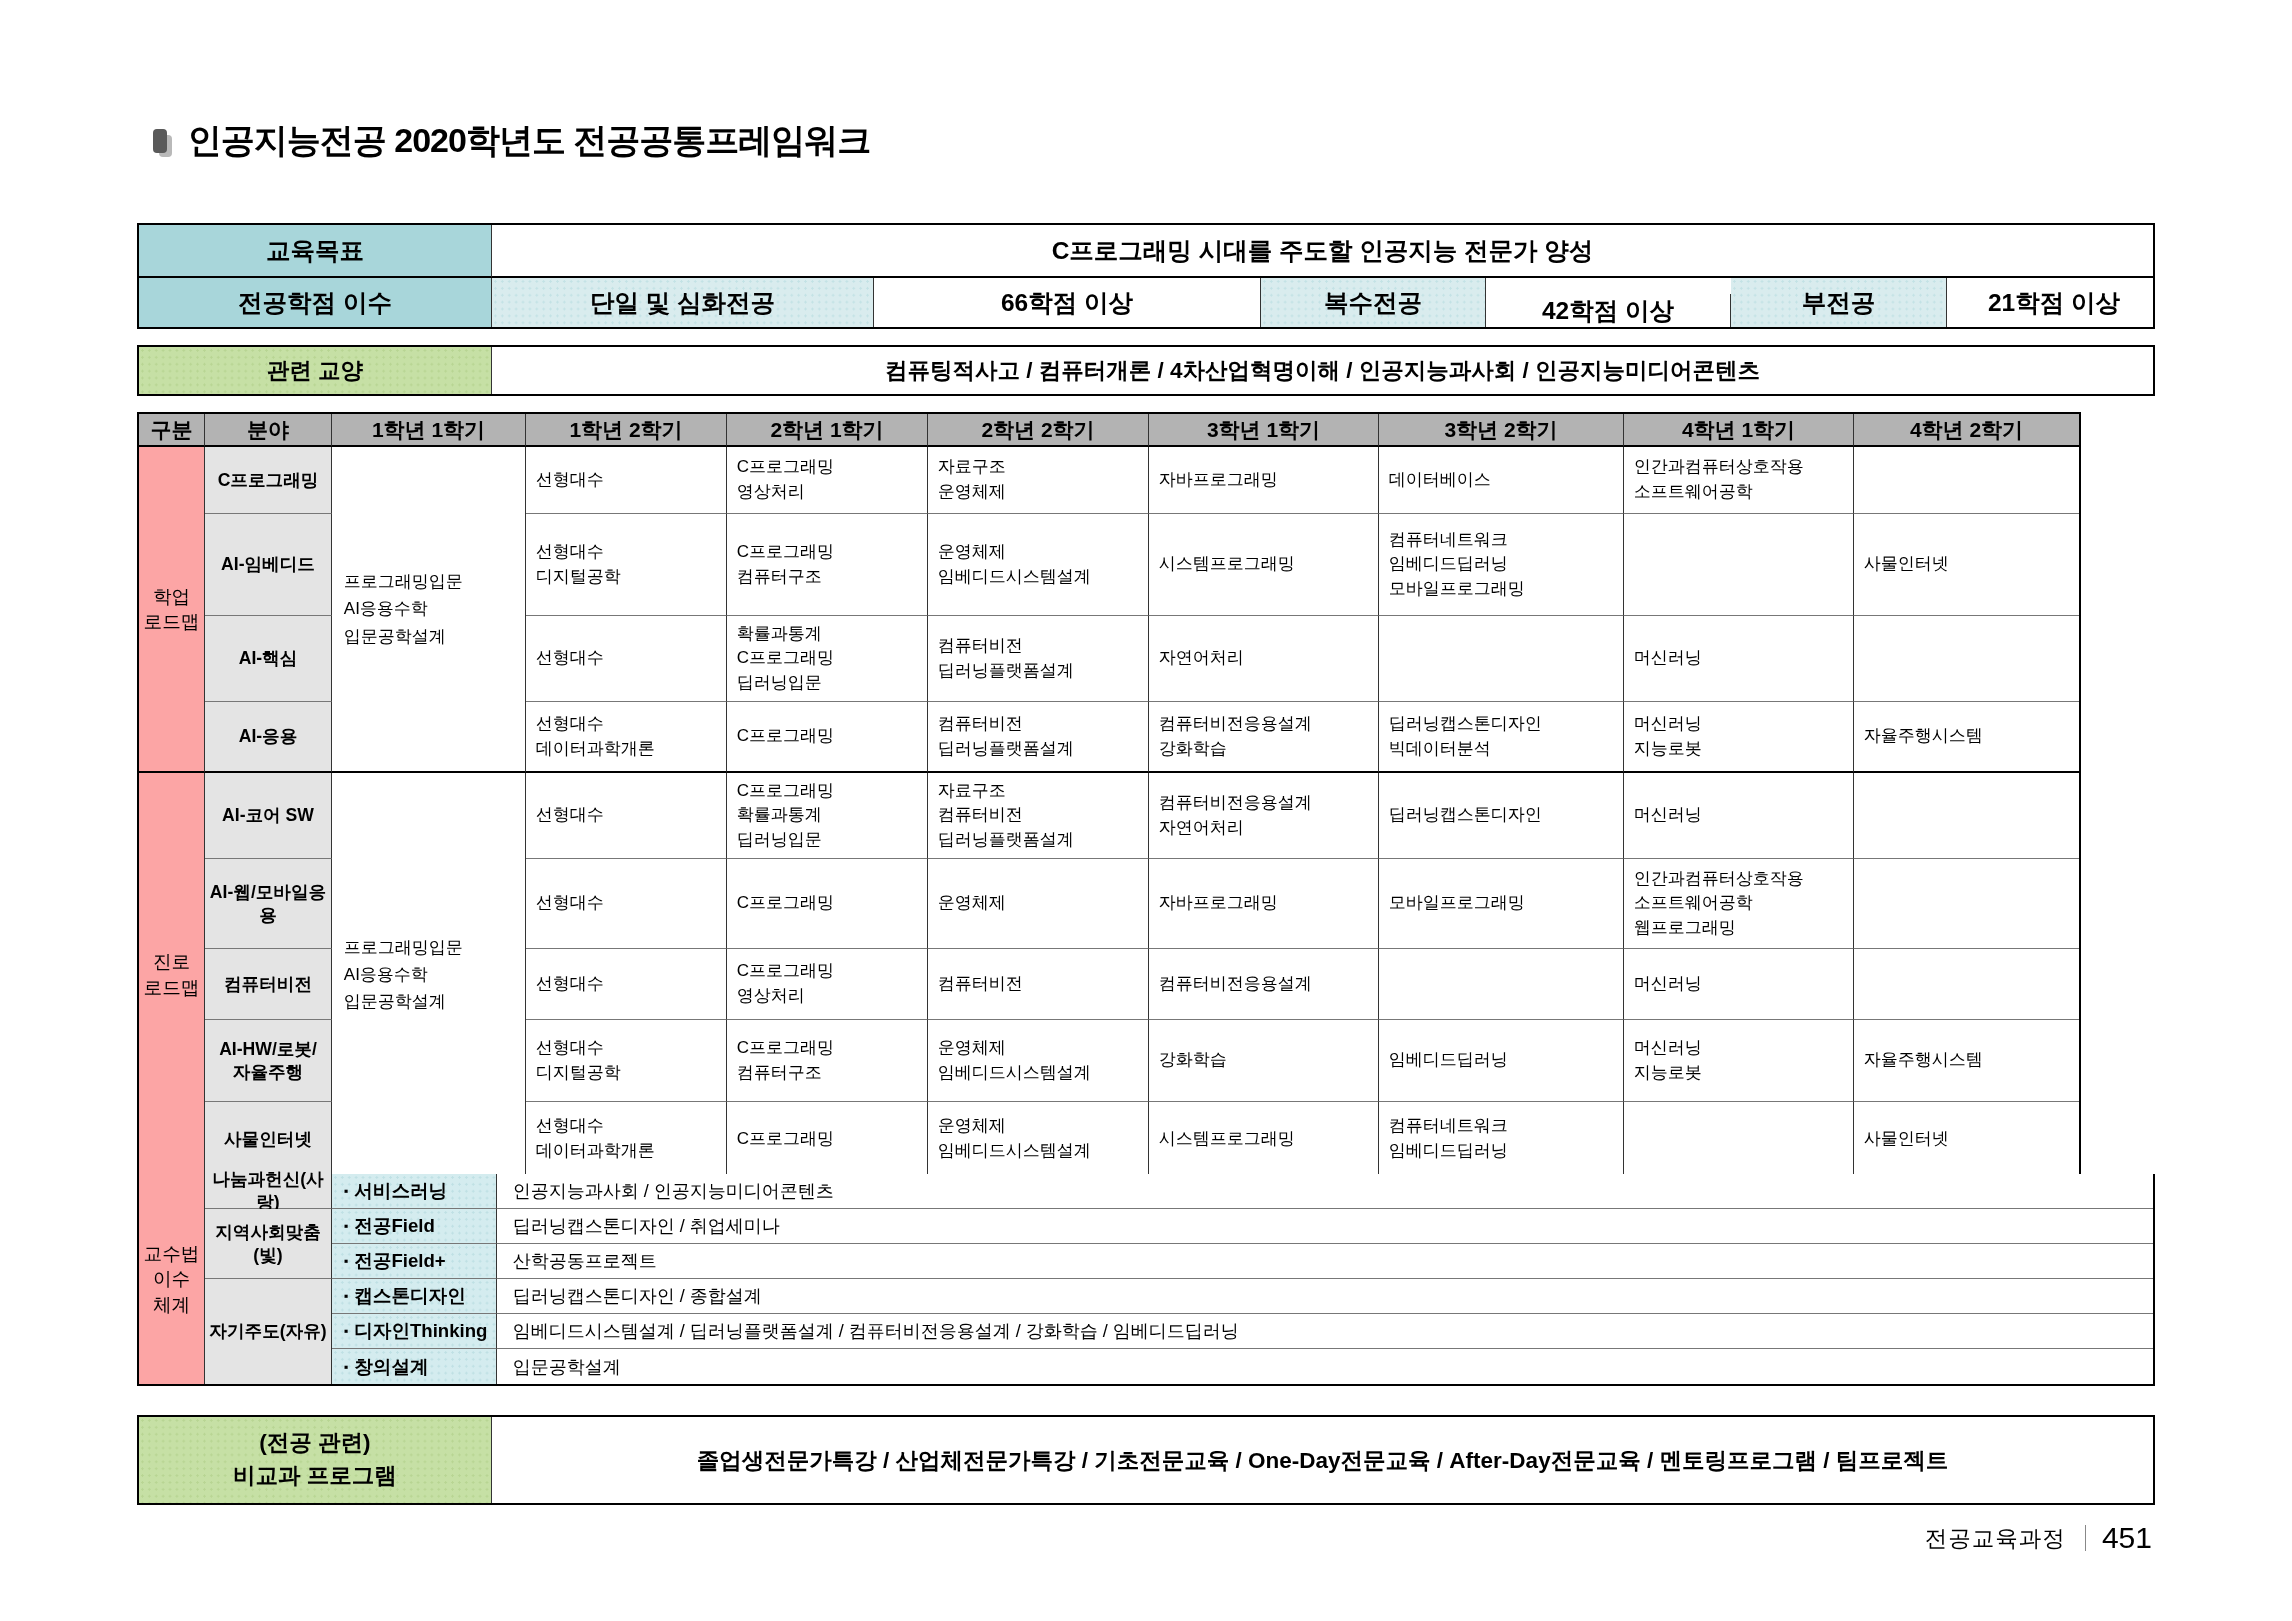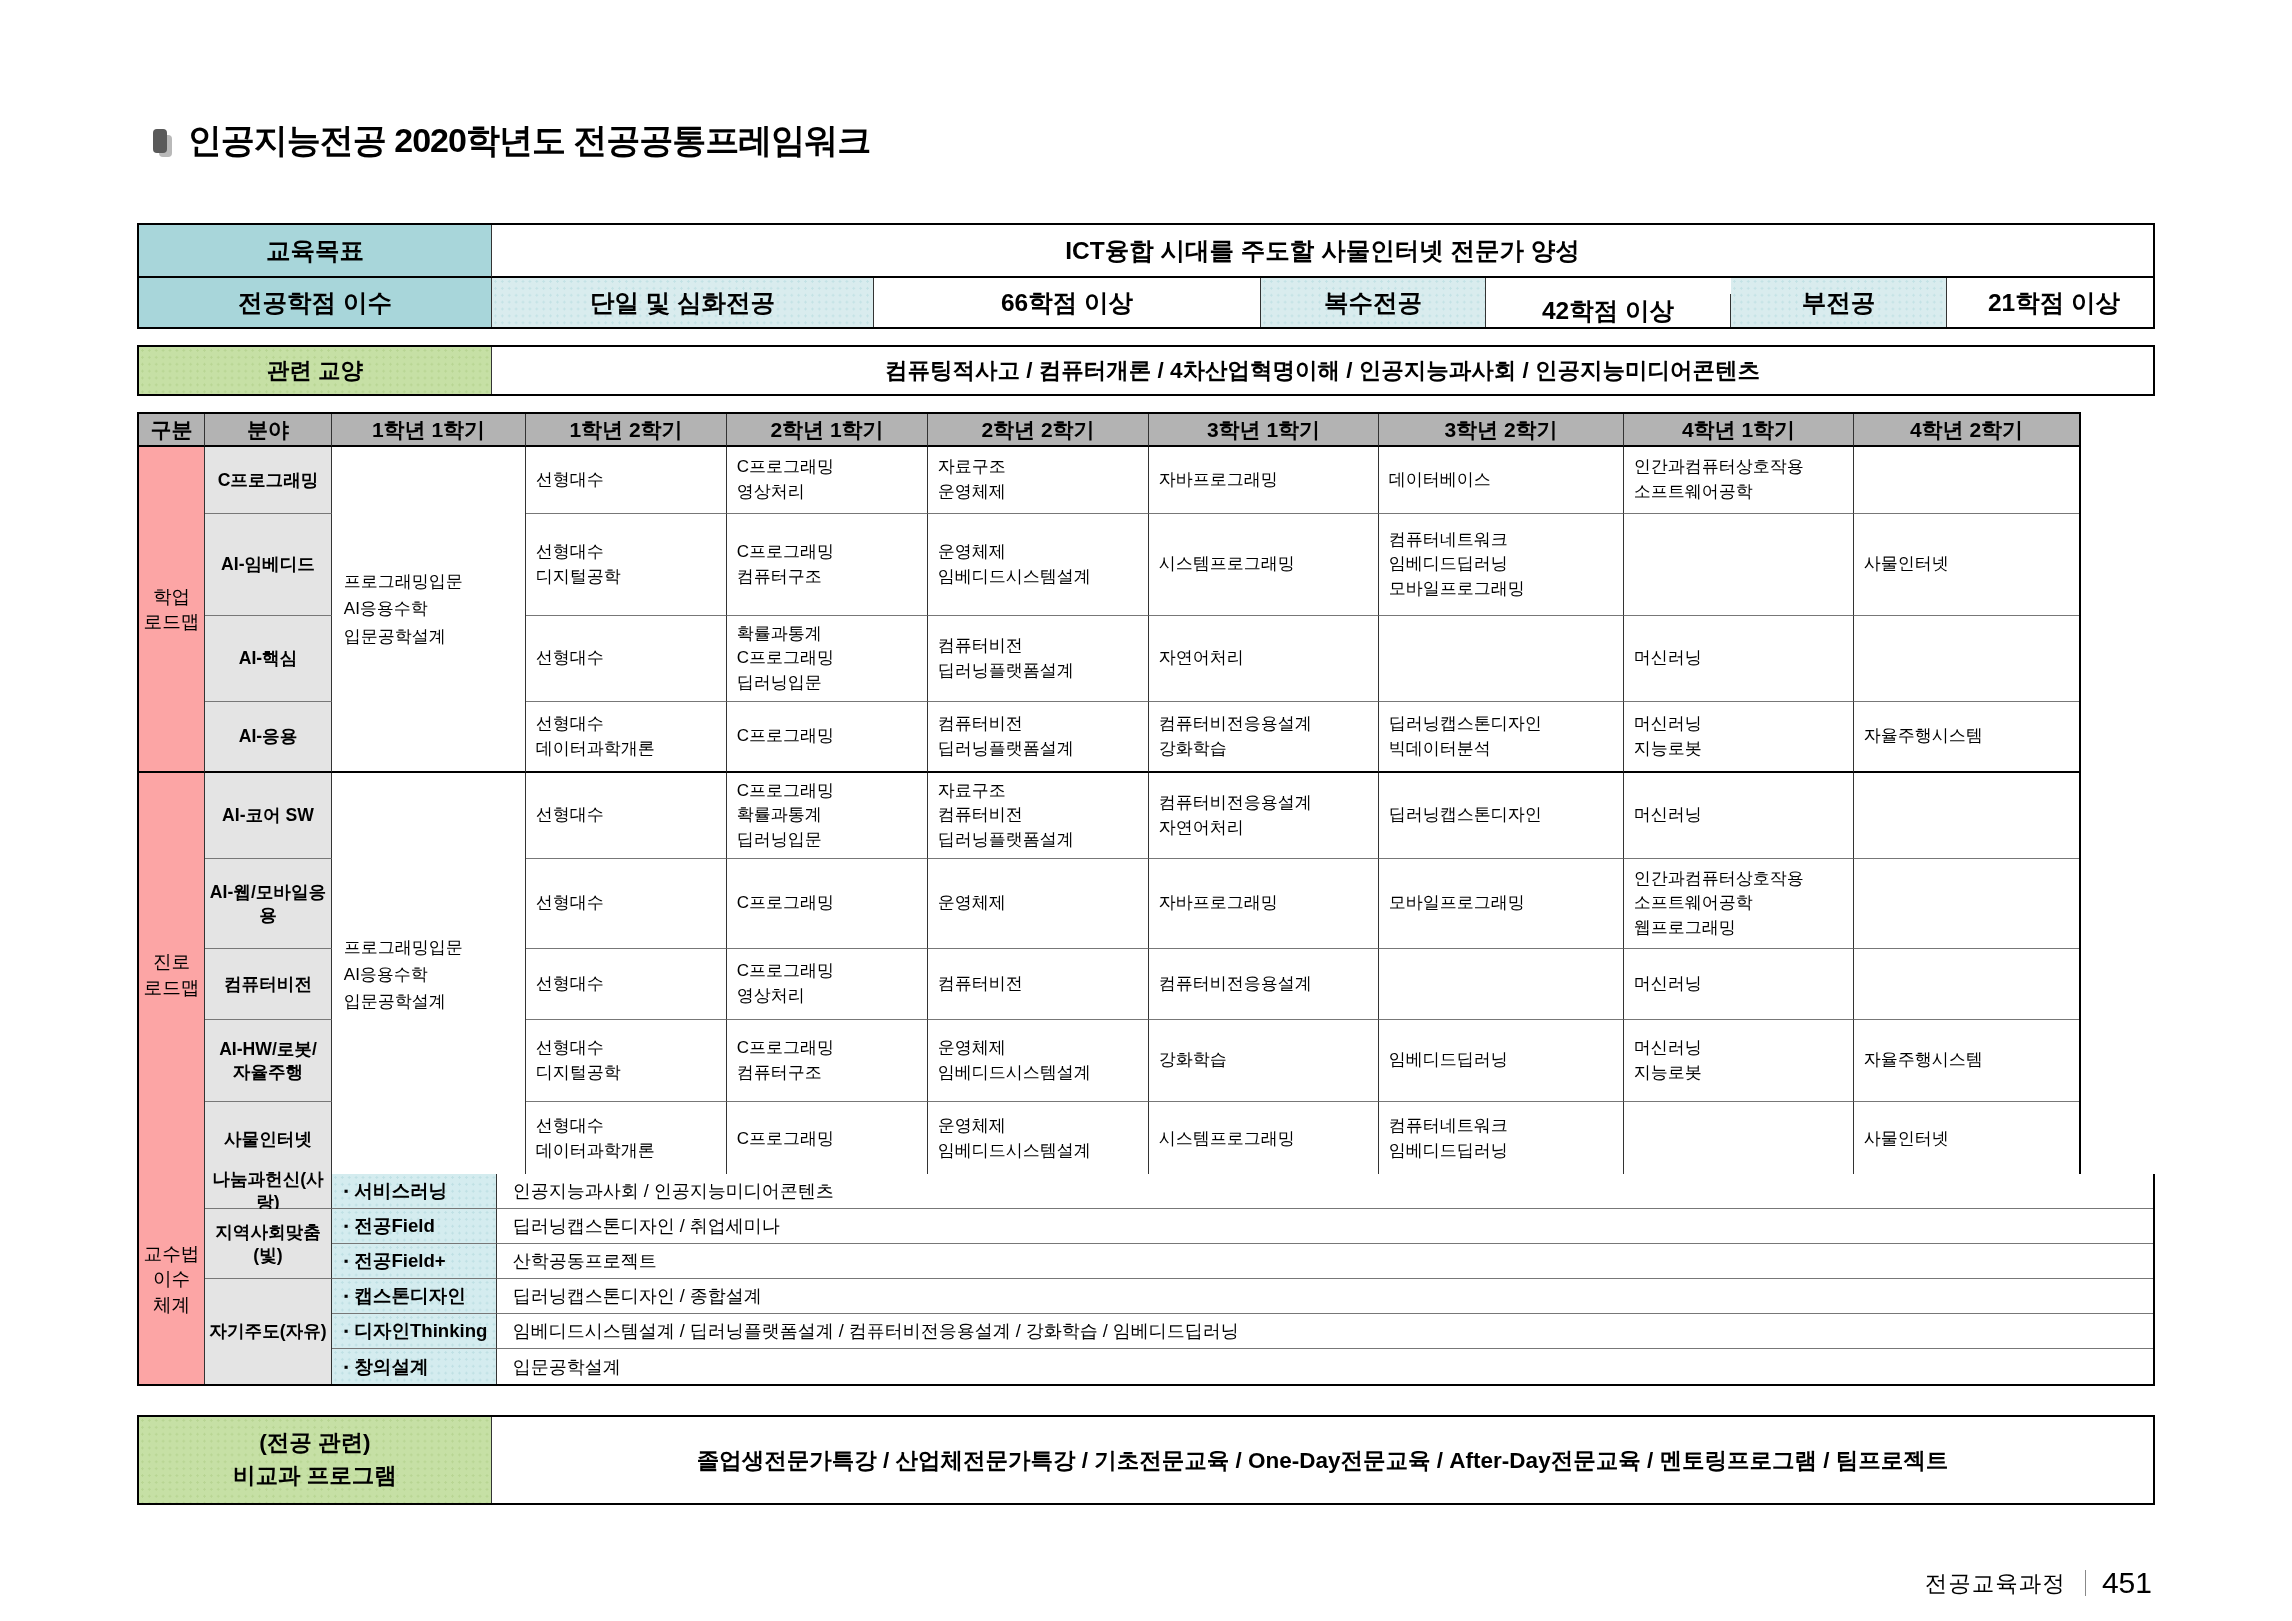--- a/index.html
+++ b/index.html
@@ -71,7 +71,7 @@
 
   <div class="gridtbl" style="left:137px; top:223px; grid-template-columns:353px 382px 387px 225px 245px 216px 206px; grid-template-rows:53px 49px;">
     <div class="c tt-label bb3" style="grid-area:1/1/2/2;">교육목표</div>
-    <div class="c tt-value bb3 noR" style="grid-area:1/2/2/8;">ICT융합 시대를 주도할 사물인터넷 전문가 양성</div>
+    <div class="c tt-value bb3 noR" style="grid-area:1/2/2/8;">C프로그래밍 시대를 주도할 인공지능 전문가 양성</div>
 
     <div class="c tt-label noB" style="grid-area:2/1/3/2;">전공학점 이수</div>
     <div class="c tt-type noB" style="grid-area:2/2/3/3;">단일 및 심화전공</div>

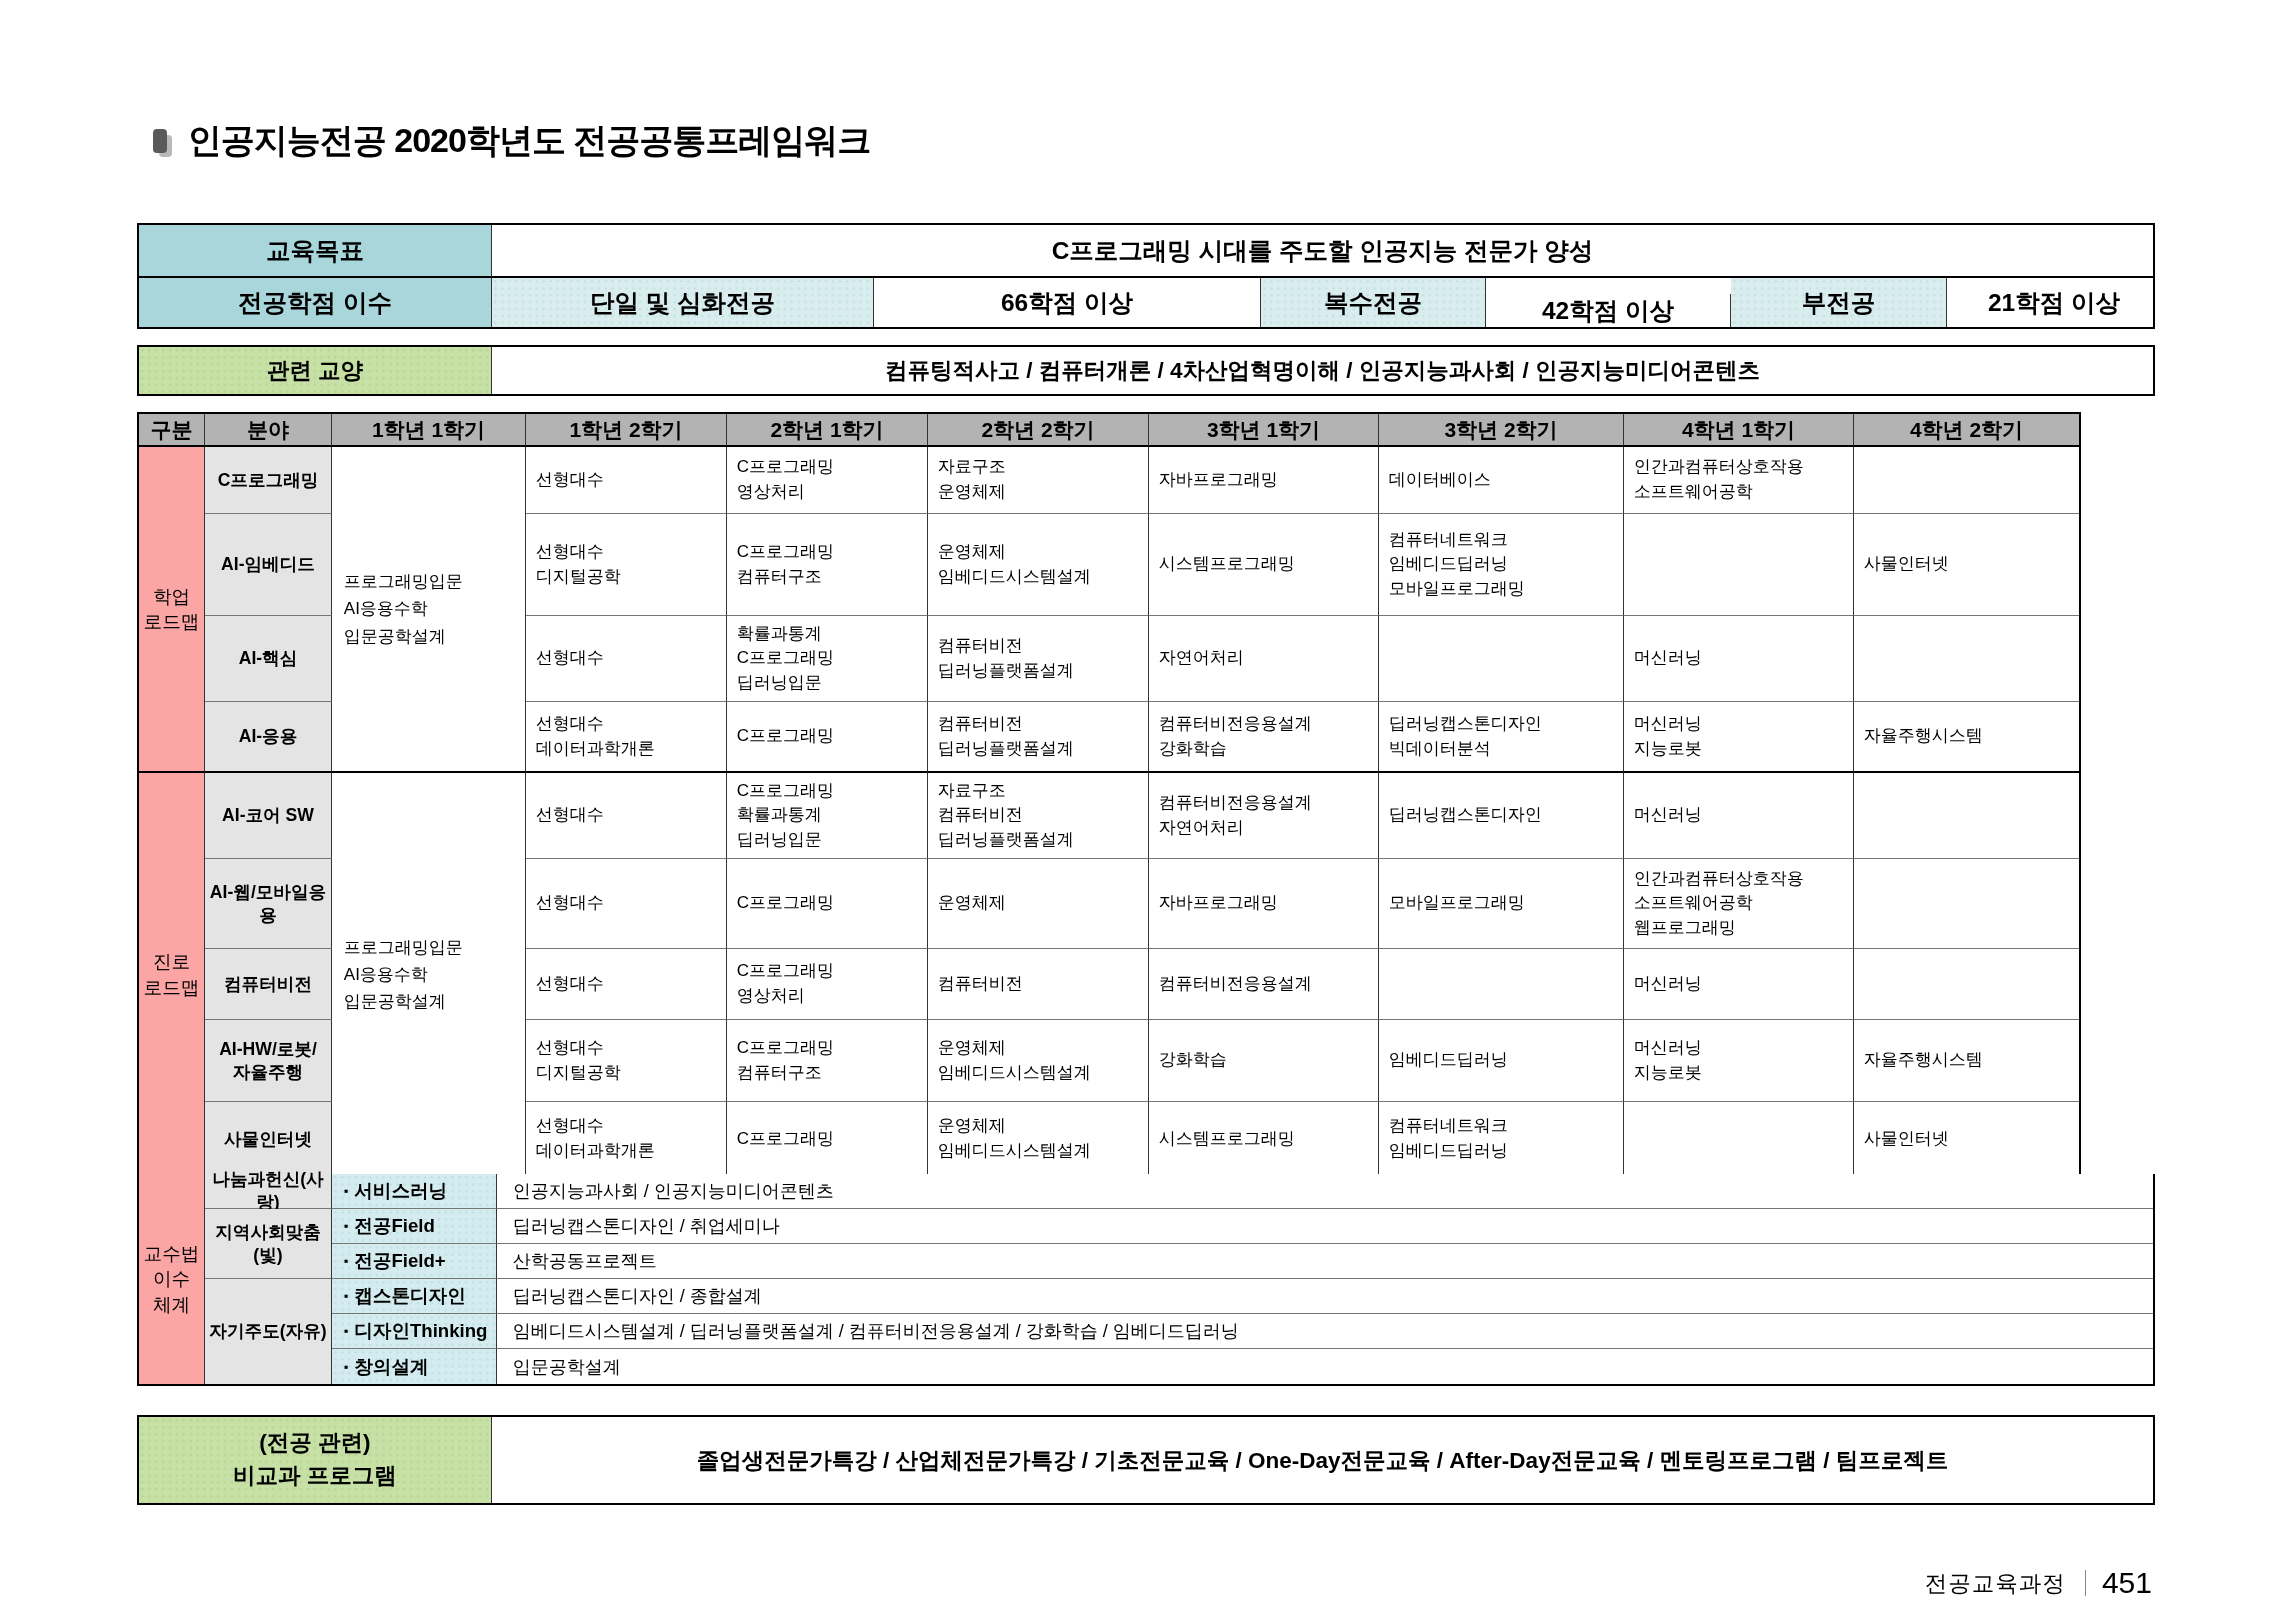--- a/index.html
+++ b/index.html
@@ -51,7 +51,7 @@
   .pcell { font-size:18px; padding-left:15.7px; }
 
   
-  .footer { position:absolute; top:1566px; right:141px; display:flex; align-items:center;justify-content:flex-end; }
+  .footer { position:absolute; top:1521px; right:141px; display:flex; align-items:center;justify-content:flex-end; }
   .footer-label { font-size:22.5px; letter-spacing:1px; }
   .footer-bar { width:1px; height:25.5px; background:#888; margin:0 15.7px 0 19.6px; }
   .footer-num { font-size:30px; }

